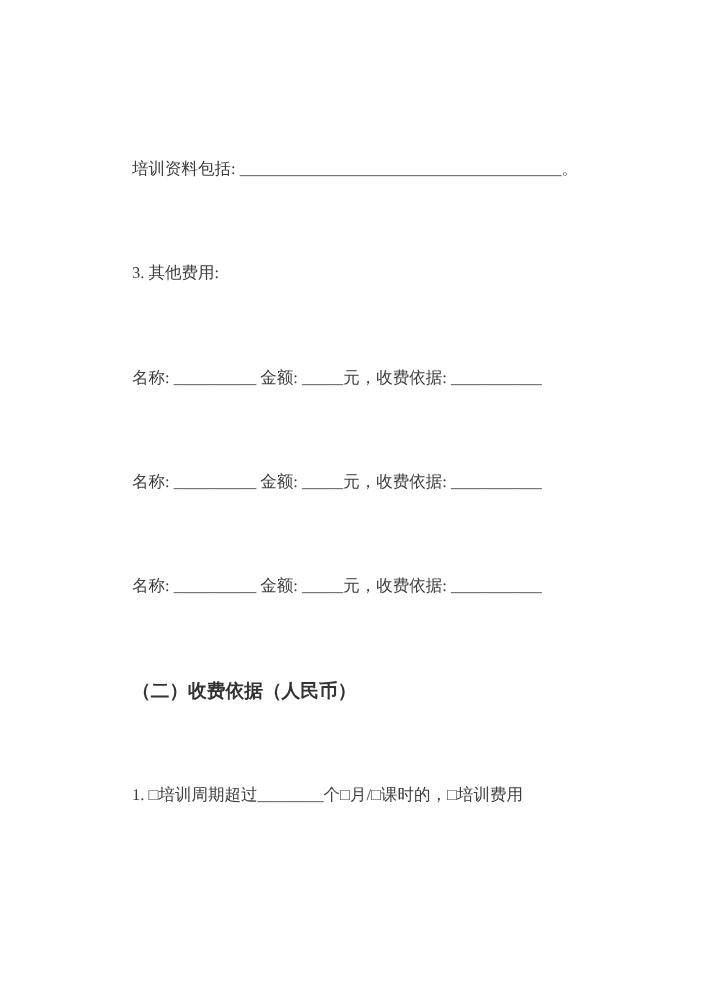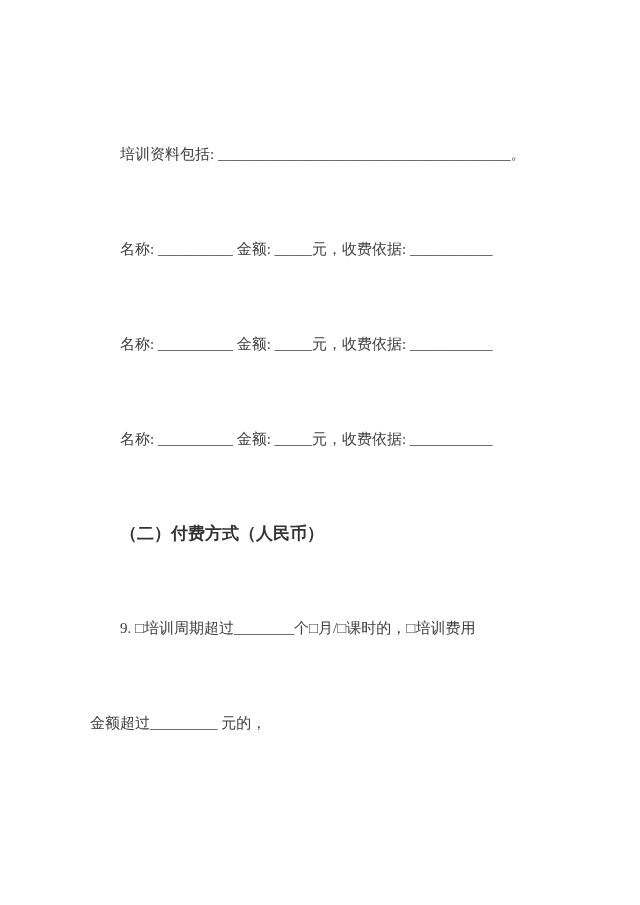--- a/index.html
+++ b/index.html
@@ -55,6 +55,7 @@
 <div class="page">
   <div class="page-body">
     <div class="ln ind">培训资料包括: _______________________________________。</div>
+    <div class="ln ind">3. 其他费用:</div>
     <div class="ln ind">名称: __________ 金额: _____元，收费依据: ___________</div>
     <div class="ln ind">名称: __________ 金额: _____元，收费依据: ___________</div>
     <div class="ln ind">名称: __________ 金额: _____元，收费依据: ___________</div>

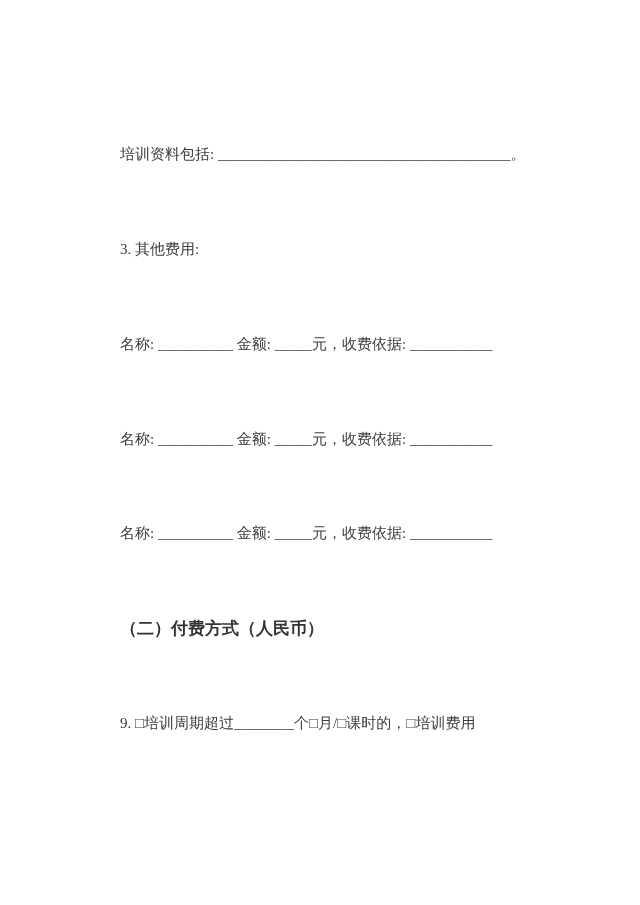--- a/index.html
+++ b/index.html
@@ -59,7 +59,7 @@
     <div class="ln ind">名称: __________ 金额: _____元，收费依据: ___________</div>
     <div class="ln ind">名称: __________ 金额: _____元，收费依据: ___________</div>
     <div class="ln ind">名称: __________ 金额: _____元，收费依据: ___________</div>
-    <div class="ln ind h">（二）付费方式（人民币）</div>
+    <div class="ln ind h">（二）收费依据（人民币）</div>
     <div class="ln ind">9. □培训周期超过________个□月/□课时的，□培训费用</div>
     <div class="ln">金额超过_________ 元的，</div>
     

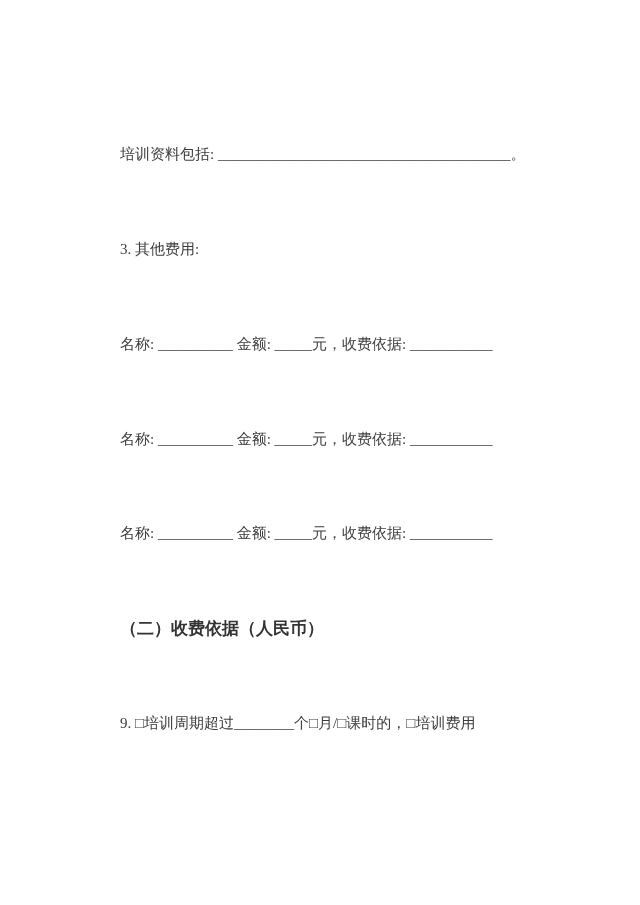--- a/index.html
+++ b/index.html
@@ -60,7 +60,7 @@
     <div class="ln ind">名称: __________ 金额: _____元，收费依据: ___________</div>
     <div class="ln ind">名称: __________ 金额: _____元，收费依据: ___________</div>
     <div class="ln ind h">（二）收费依据（人民币）</div>
-    <div class="ln ind">9. □培训周期超过________个□月/□课时的，□培训费用</div>
+    <div class="ln ind">1. □培训周期超过________个□月/□课时的，□培训费用</div>
     <div class="ln">金额超过_________ 元的，</div>
     
     

